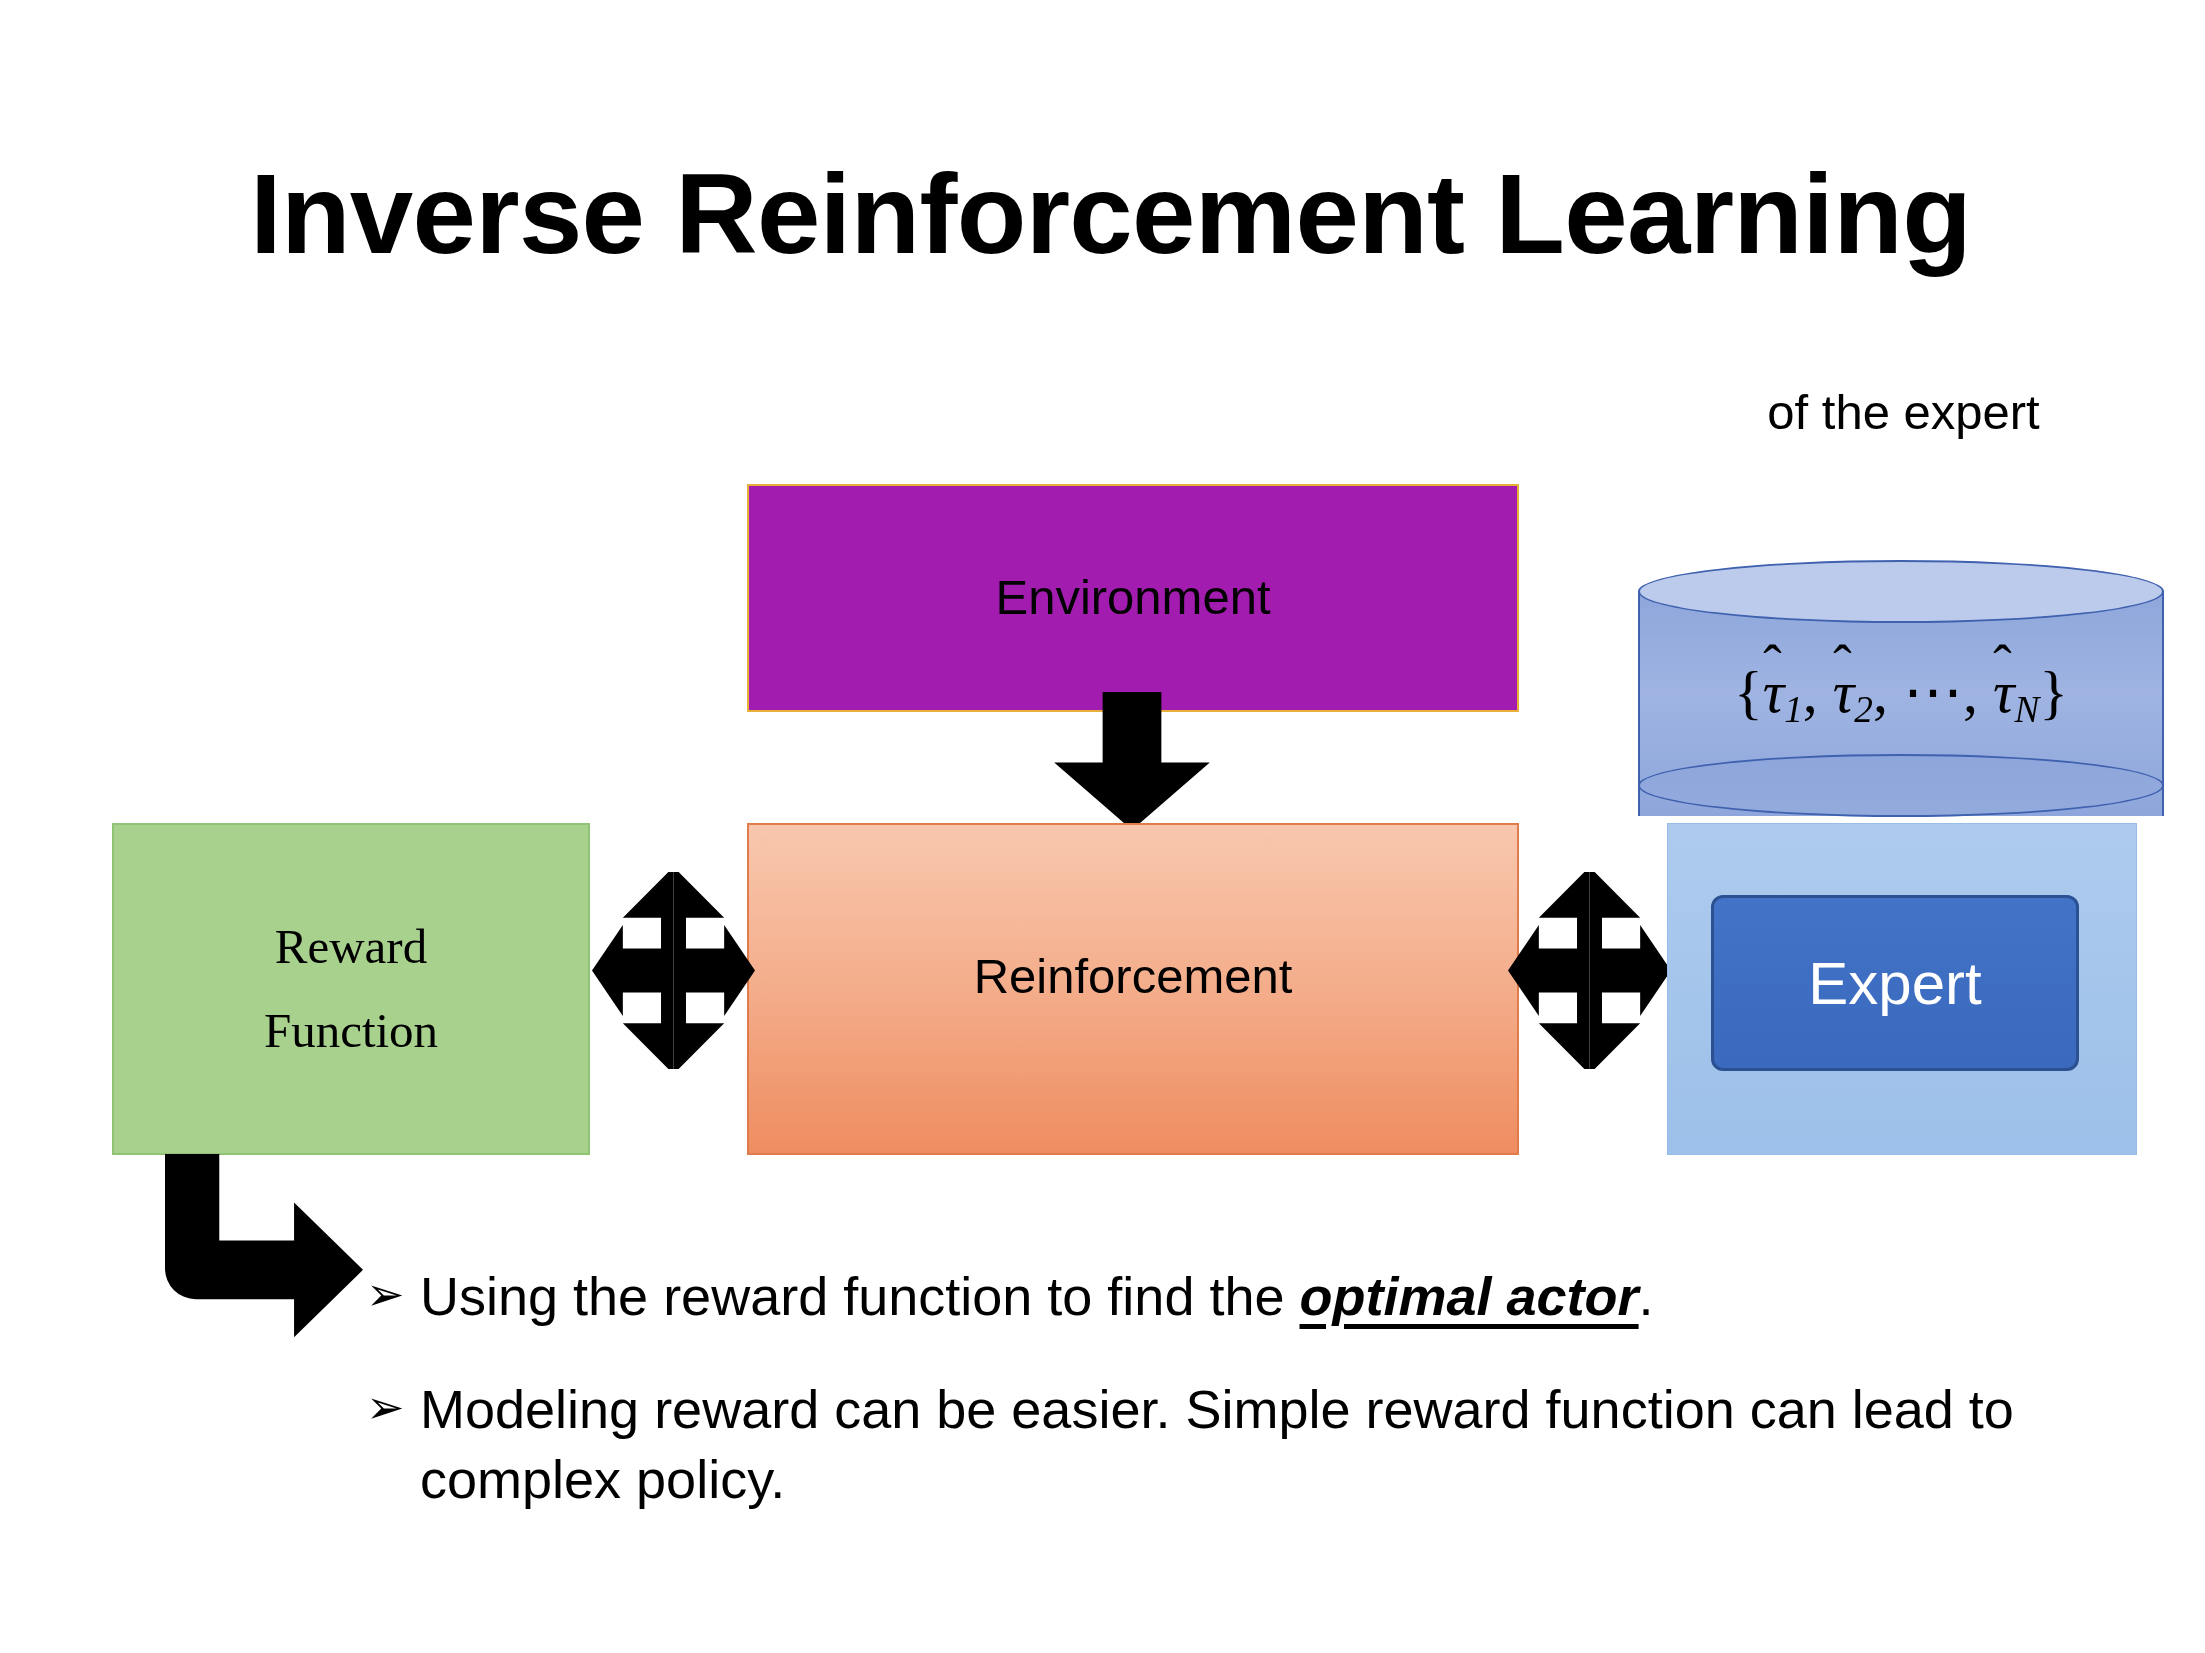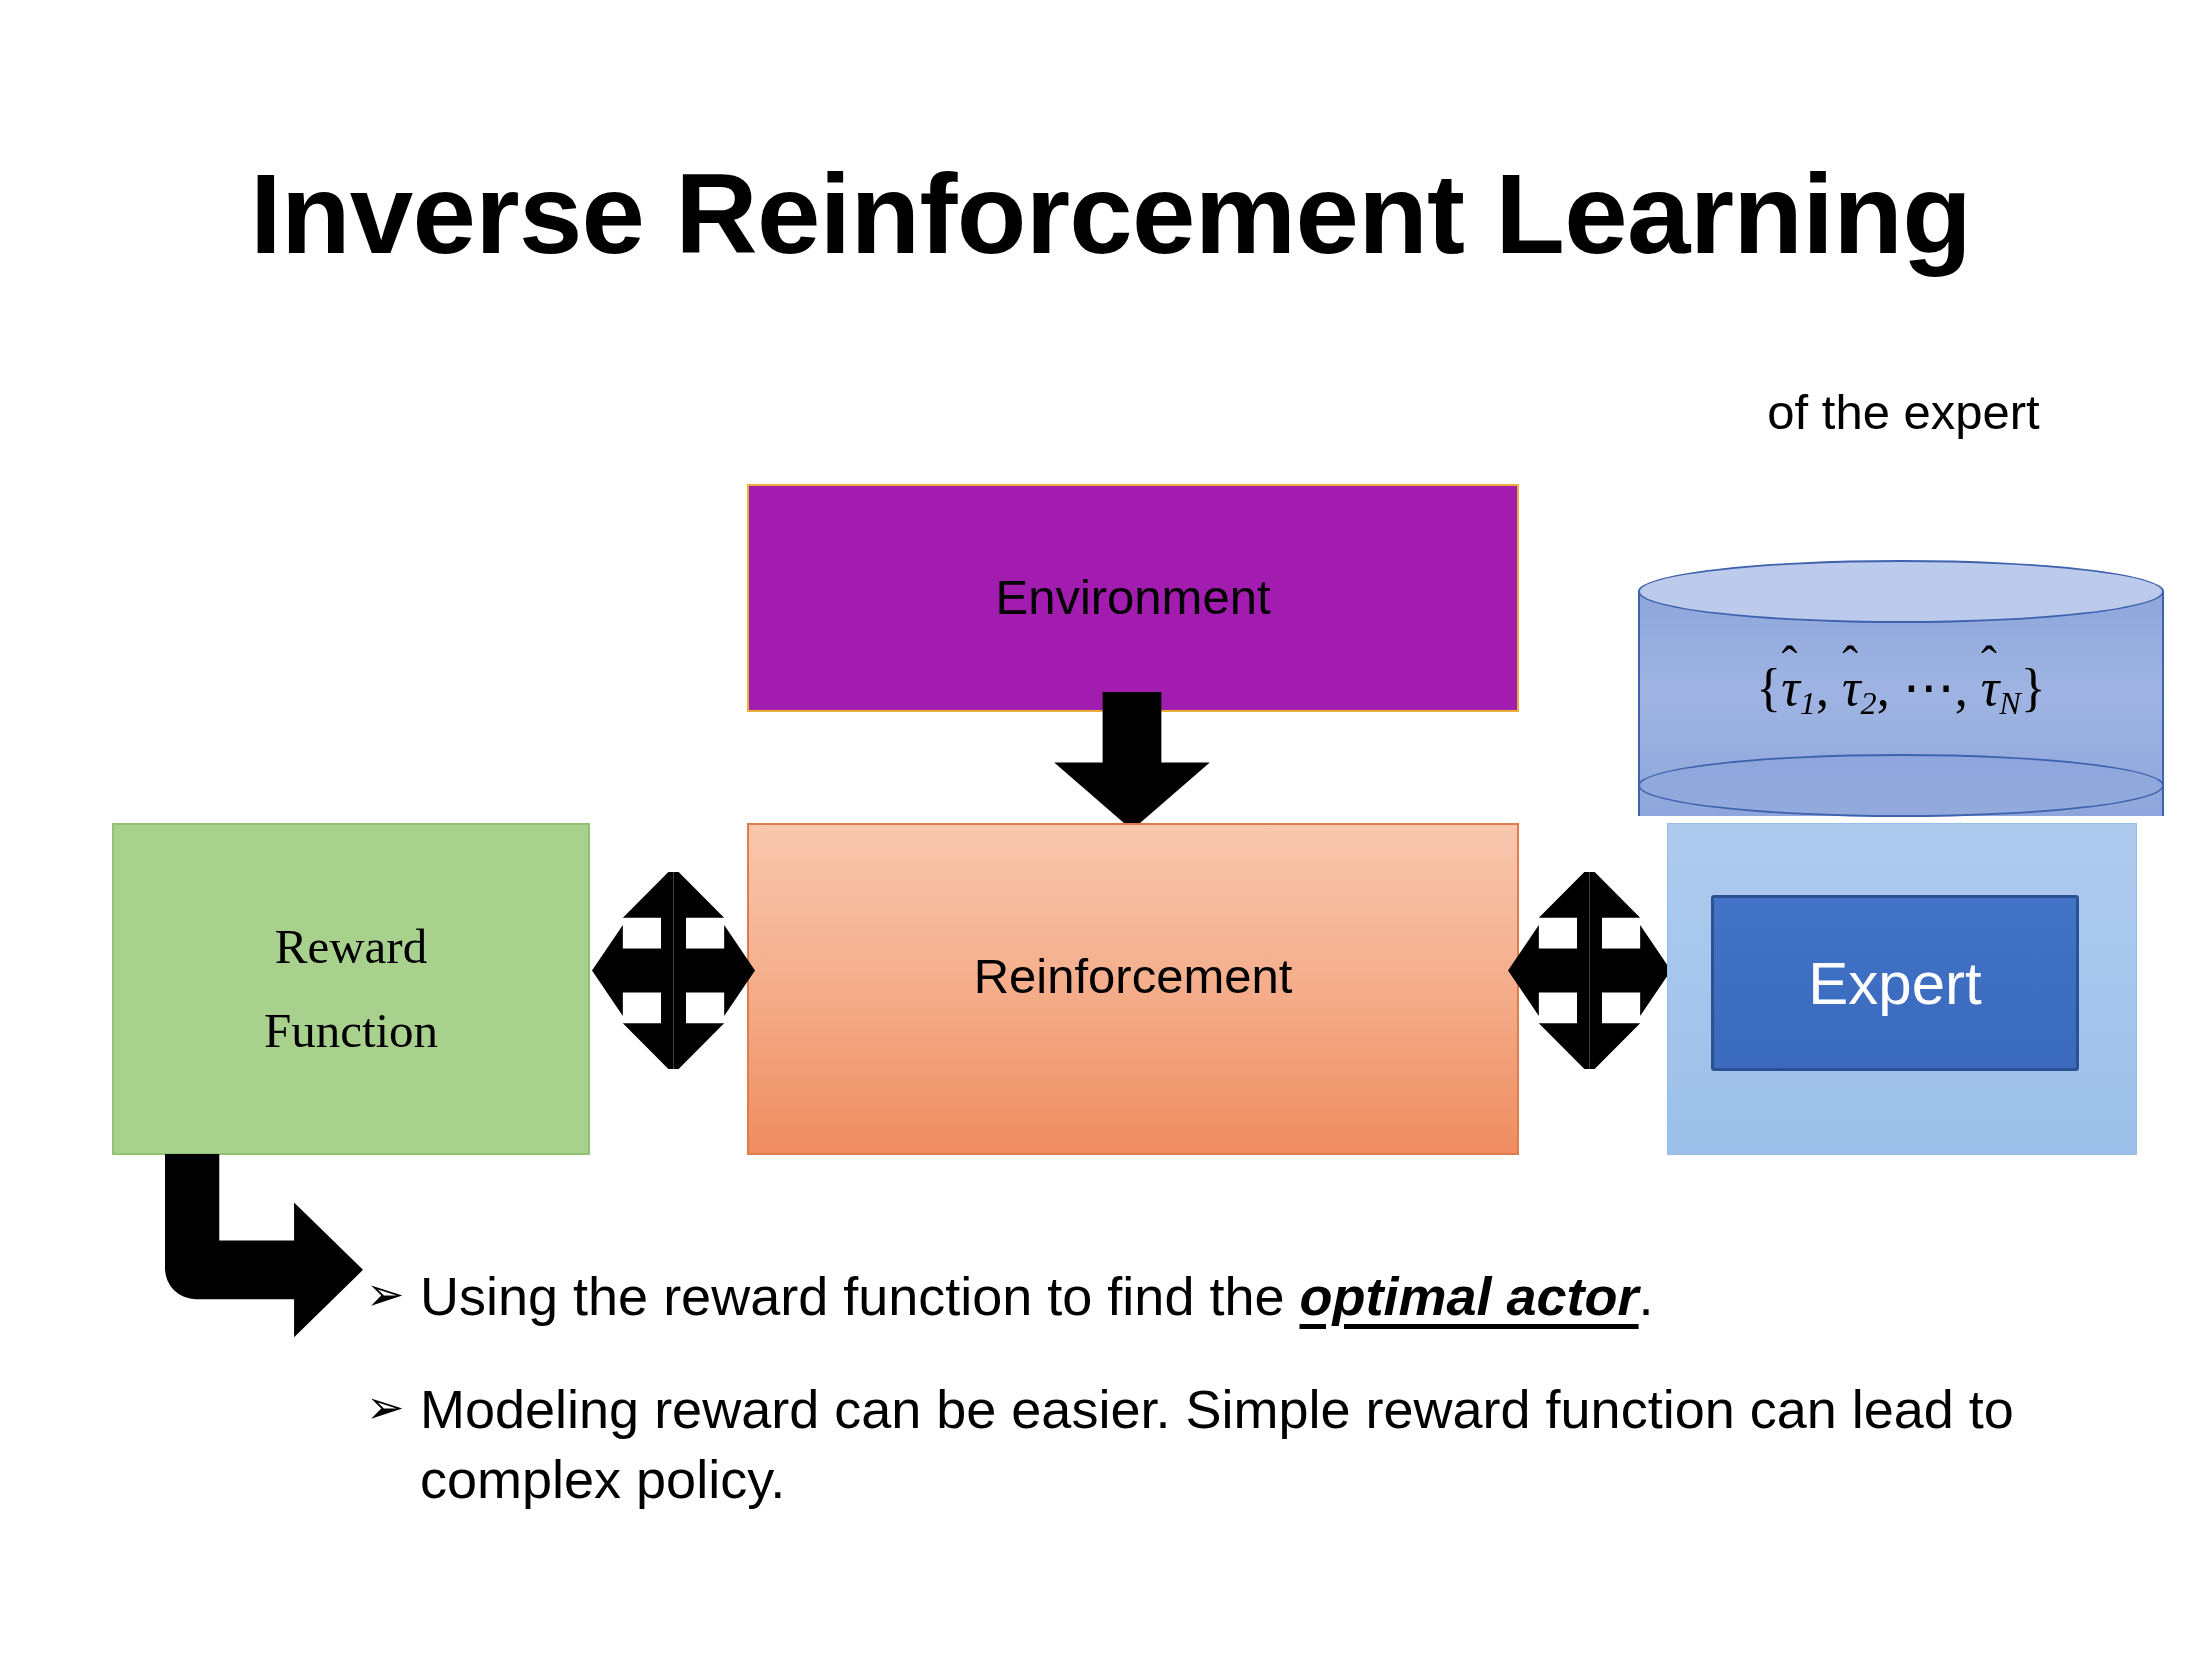--- a/index.html
+++ b/index.html
@@ -143,7 +143,7 @@
     text-align: center;
     font-family: "Liberation Serif", serif;
     font-style: italic;
-    font-size: 52px;
+    font-size: 60px;
     line-height: 1;
     white-space: nowrap;
   }

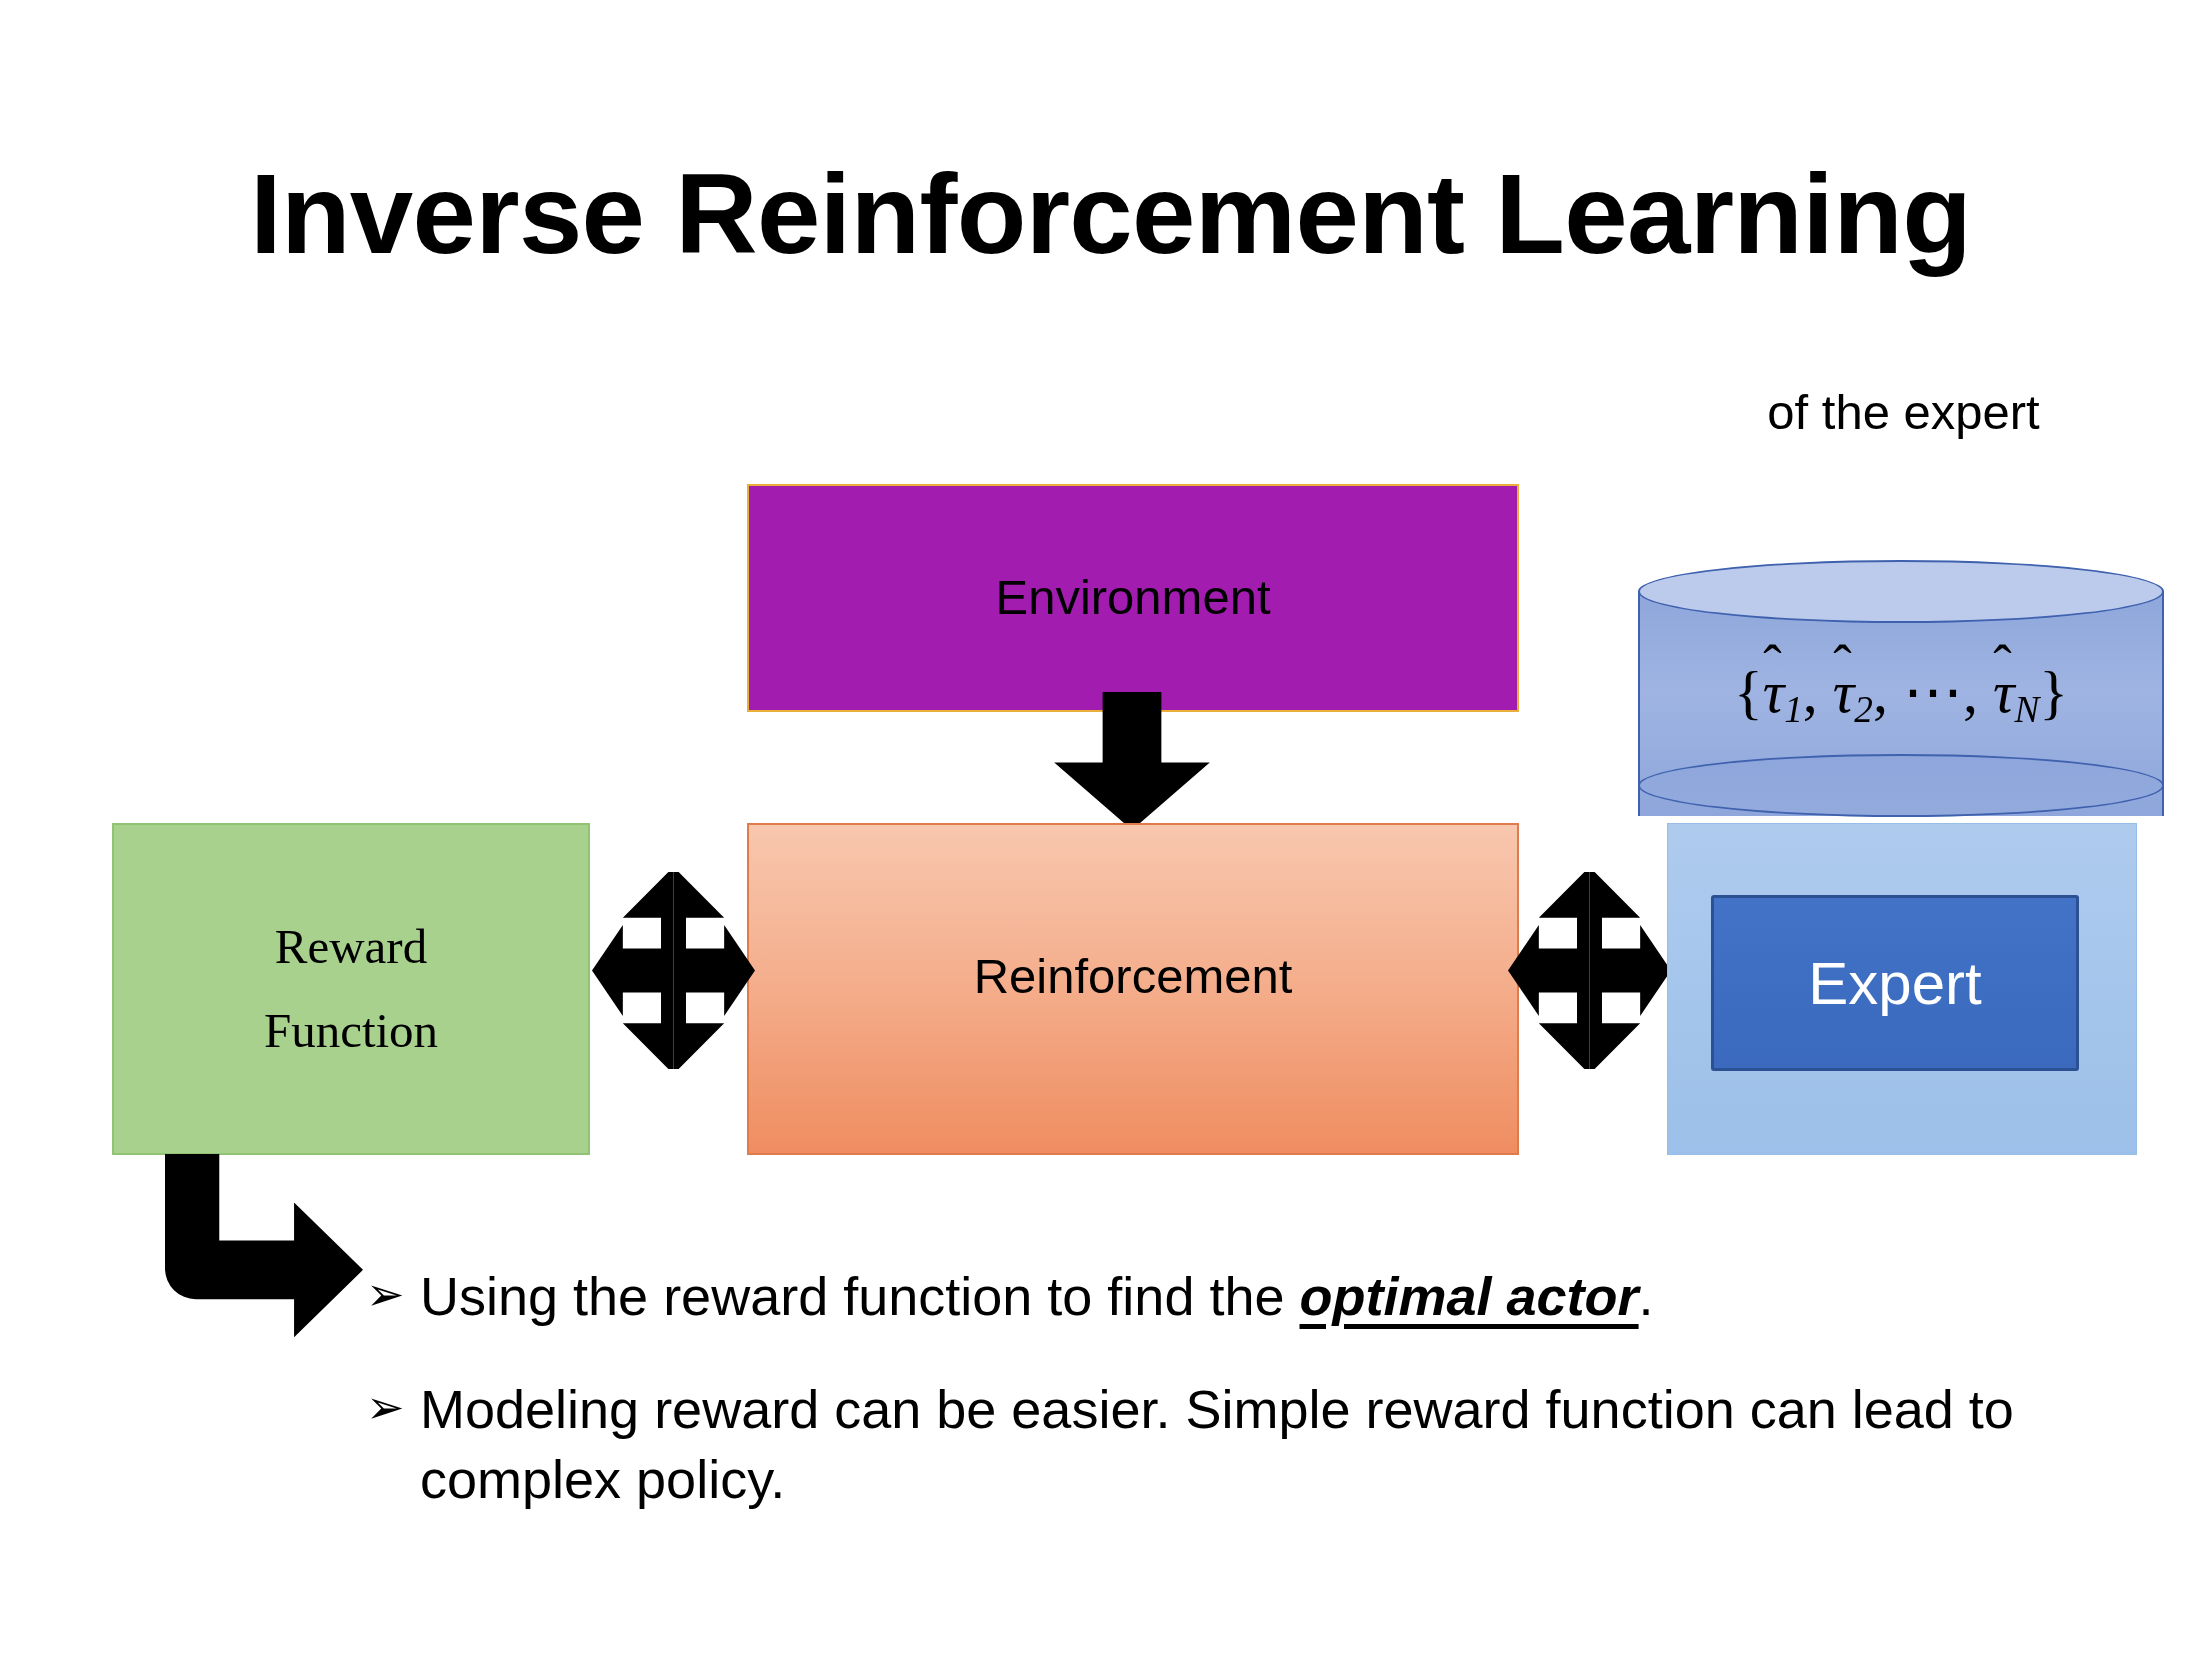--- a/index.html
+++ b/index.html
@@ -170,7 +170,7 @@
     top: 895px;
     width: 368px;
     height: 176px;
-    border-radius: 3px;
+    border-radius: 12px;
     background: linear-gradient(180deg, #4273C6 0%, #3A69BD 100%);
     border: 3.7px solid #2B5193;
     box-sizing: border-box;

